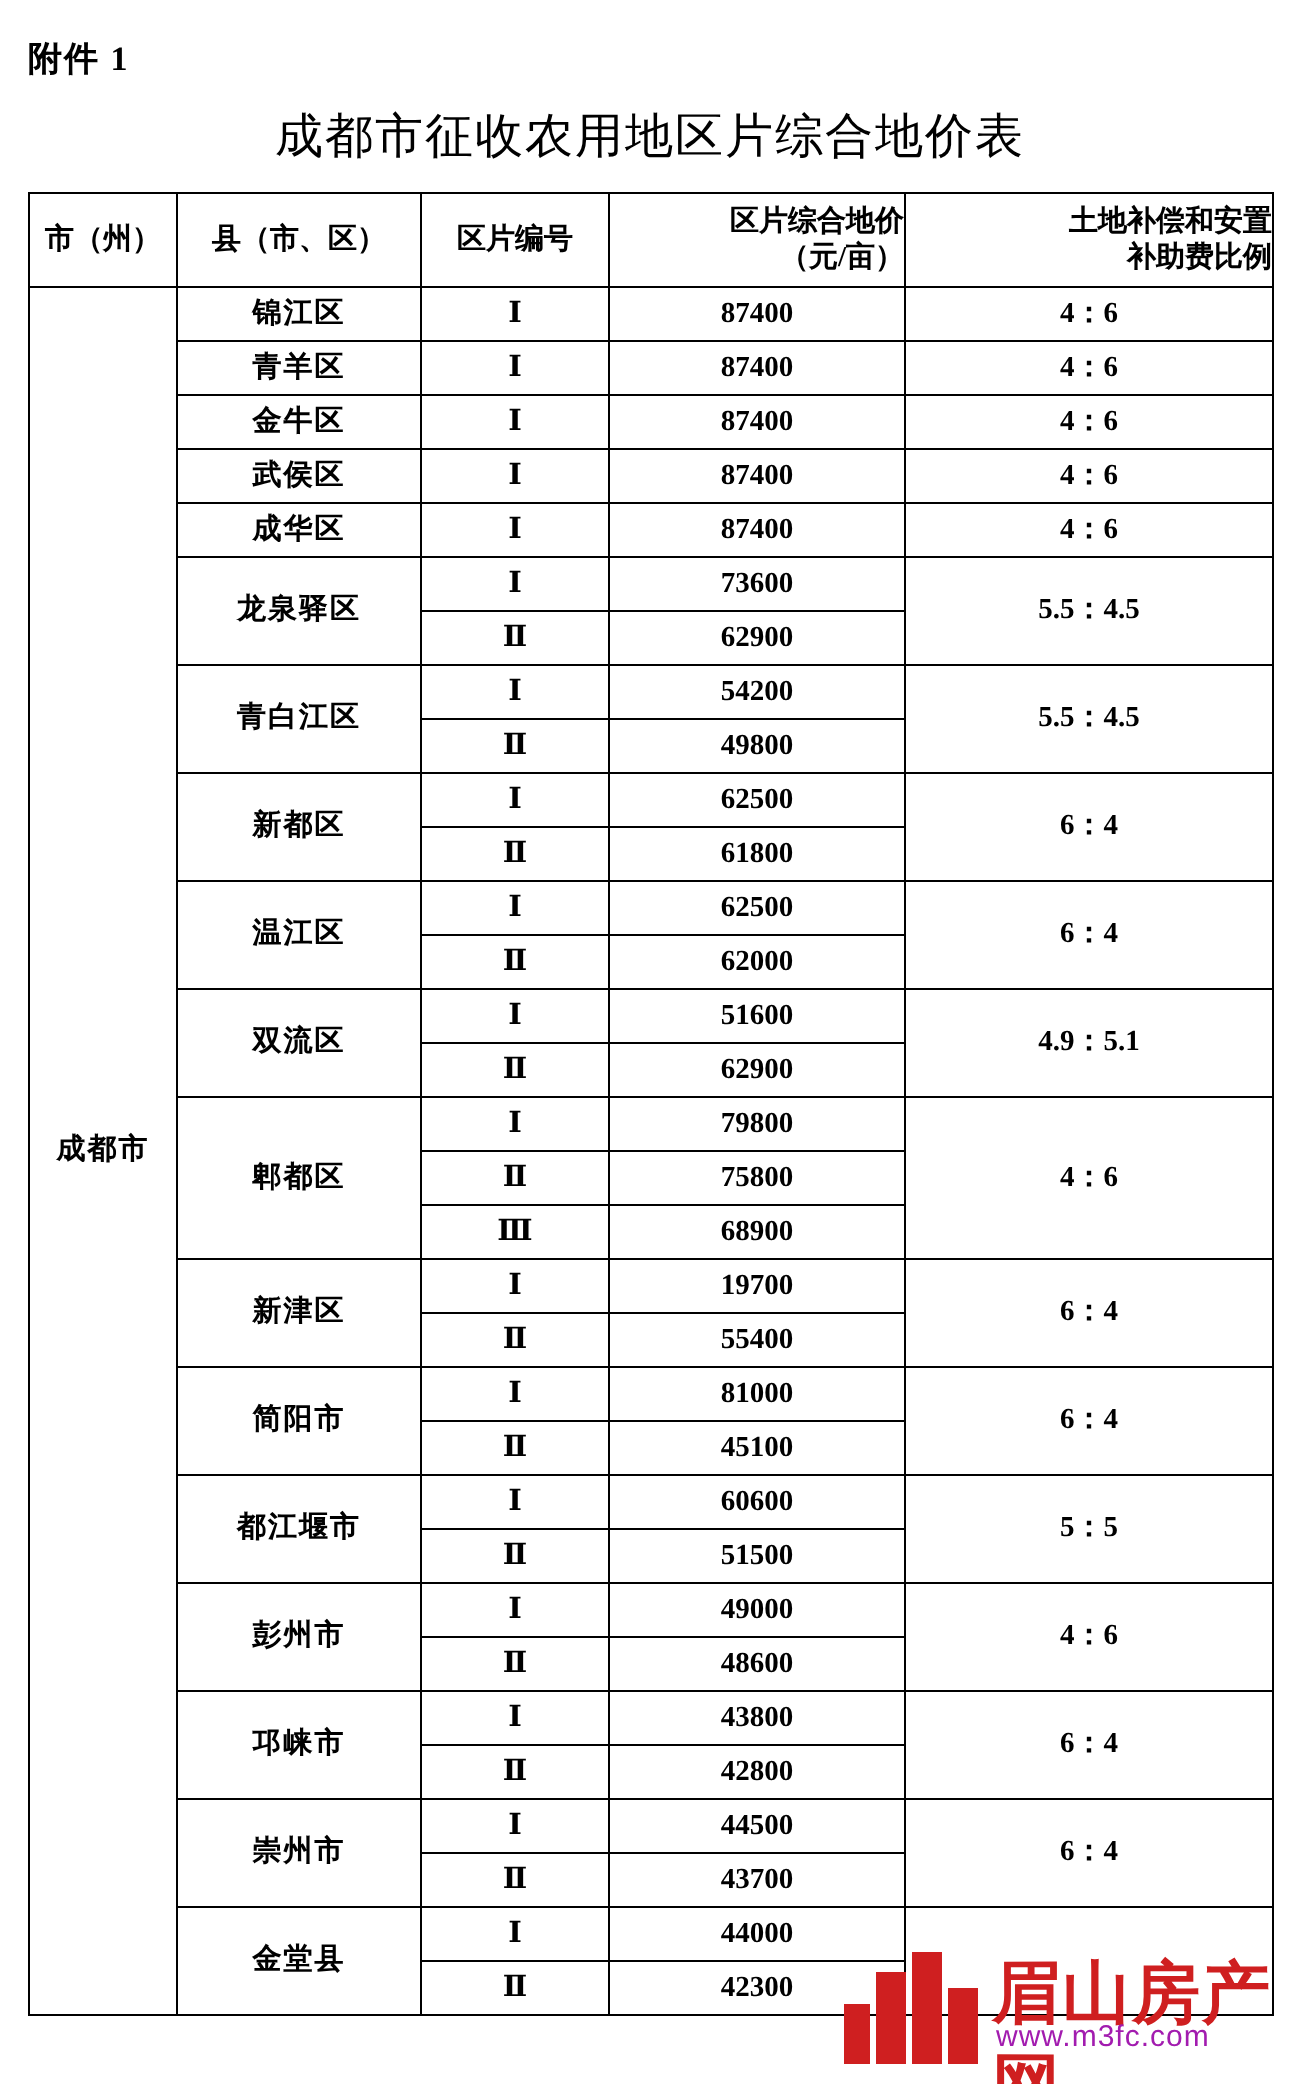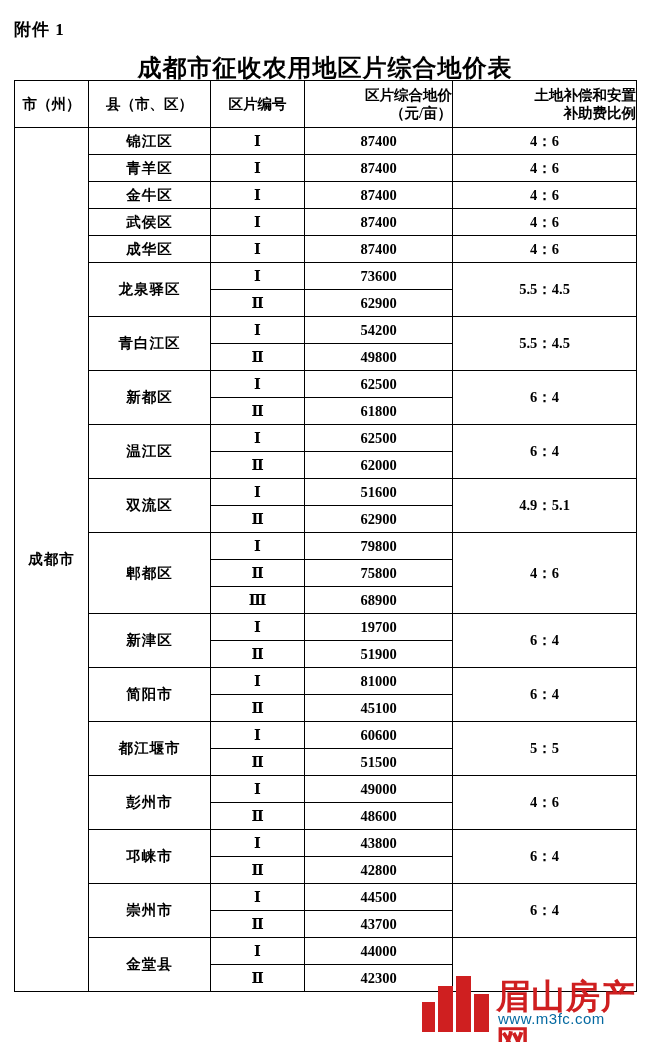--- a/index.html
+++ b/index.html
@@ -37,7 +37,7 @@
     top: 52px;
     text-align: center;
     font-size: 24px;
-    font-weight: bold;
+    font-weight: normal;
     letter-spacing: 1px;
   }
   table.price-table {

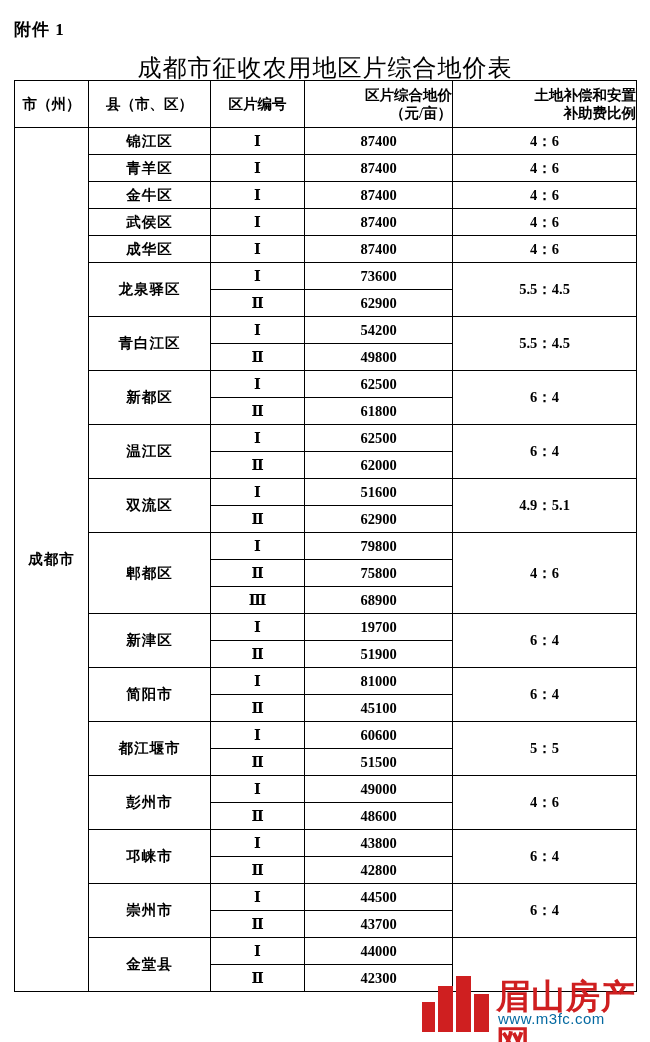--- a/index.html
+++ b/index.html
@@ -43,7 +43,7 @@
   table.price-table {
     position: absolute;
     left: 14px;
-    top: 80px;
+    top: 96px;
     width: 622px;
     border-collapse: collapse;
     table-layout: fixed;

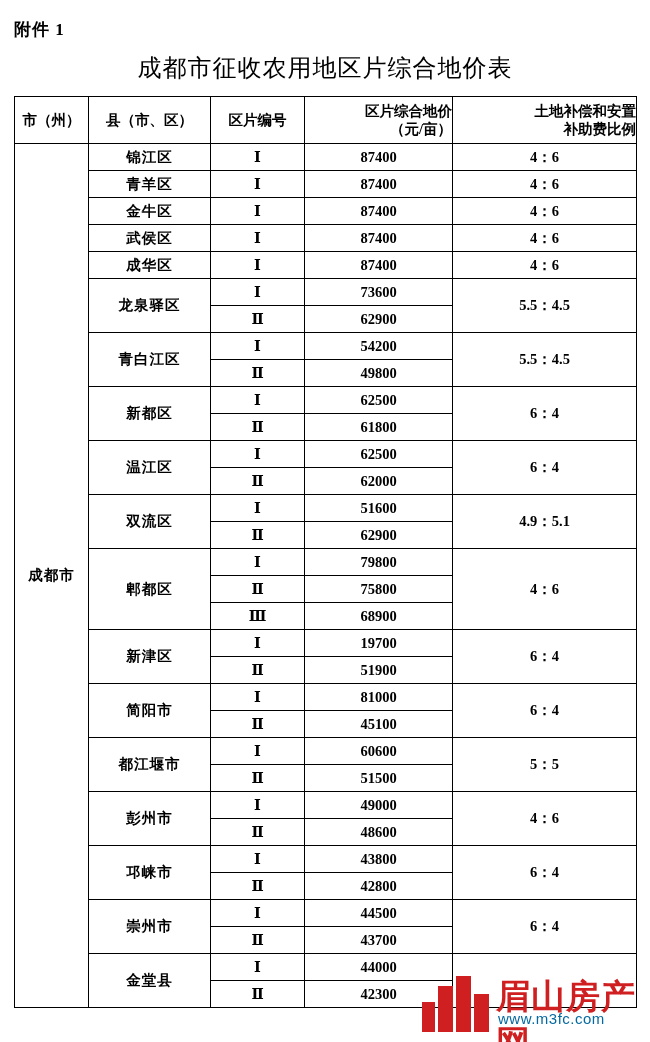--- a/index.html
+++ b/index.html
@@ -273,7 +273,7 @@
         </tr>
         <tr>
           <td class="zone-cell">Ⅱ</td>
-          <td class="price-cell">51900</td>
+          <td class="price-cell">55400</td>
         </tr>
         <tr>
           <td class="county-cell" rowspan="2">简阳市</td>

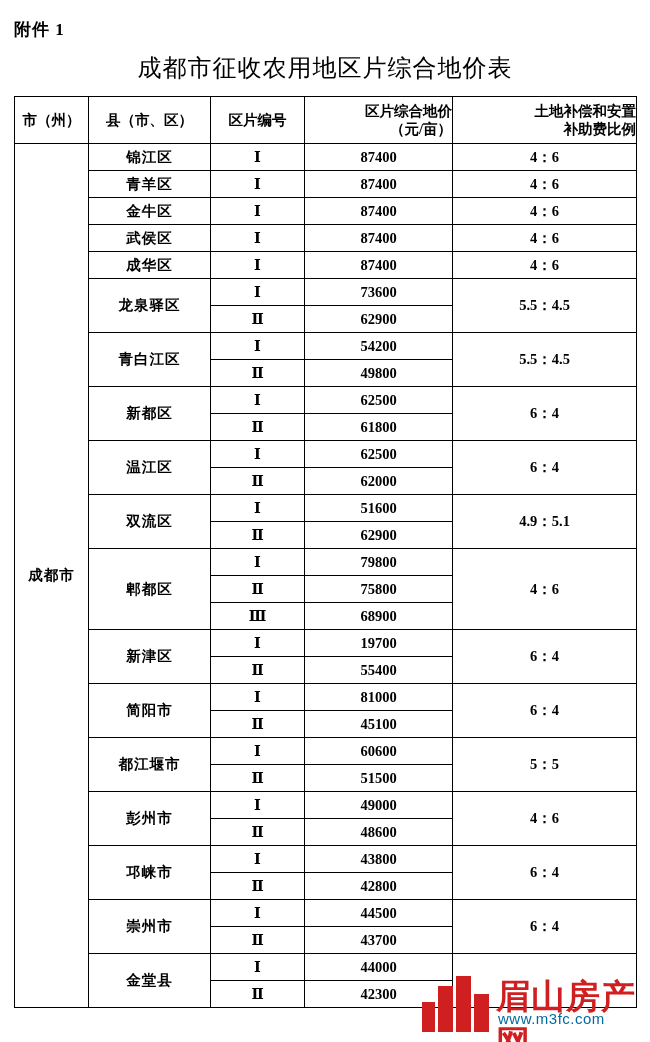--- a/index.html
+++ b/index.html
@@ -133,7 +133,7 @@
     top: 42px;
     font-family: "Liberation Sans", sans-serif;
     font-size: 15px;
-    color: #0369a1;
+    color: #a21caf;
     letter-spacing: 0.5px;
   }
 </style>

